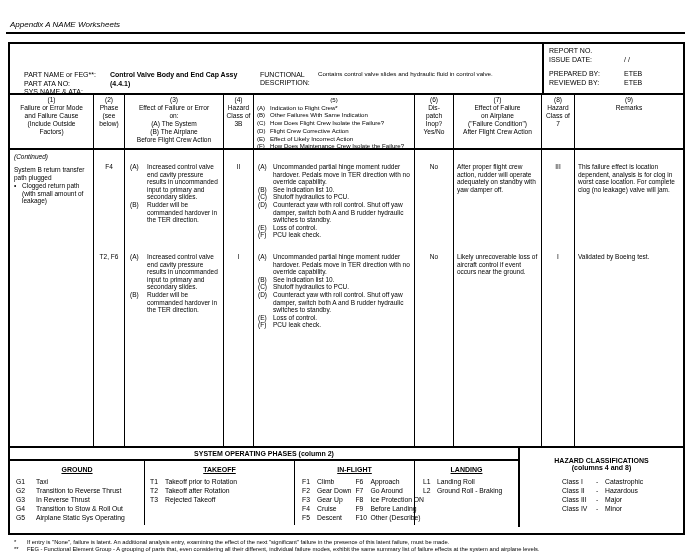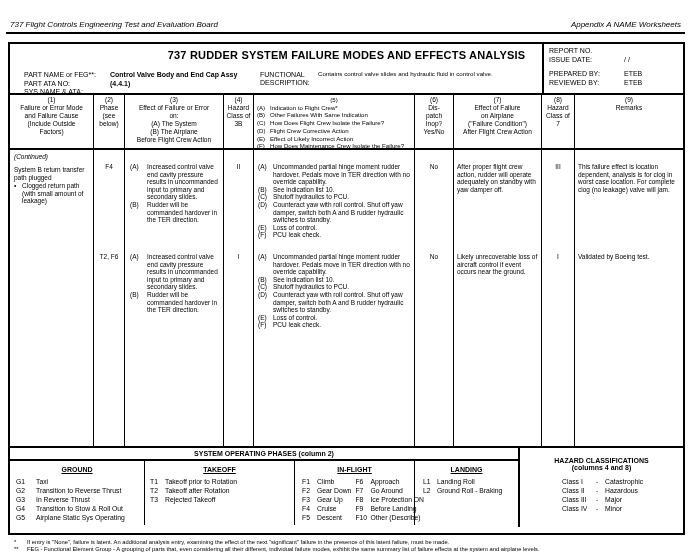--- a/index.html
+++ b/index.html
@@ -99,7 +99,6 @@
 <div class="page">
 
   <div class="pagehead">
-    <span>737 Flight Controls Engineering Test and Evaluation Board</span>
     <span>Appendix A   NAME Worksheets</span>
   </div>
   <div class="rule"></div>

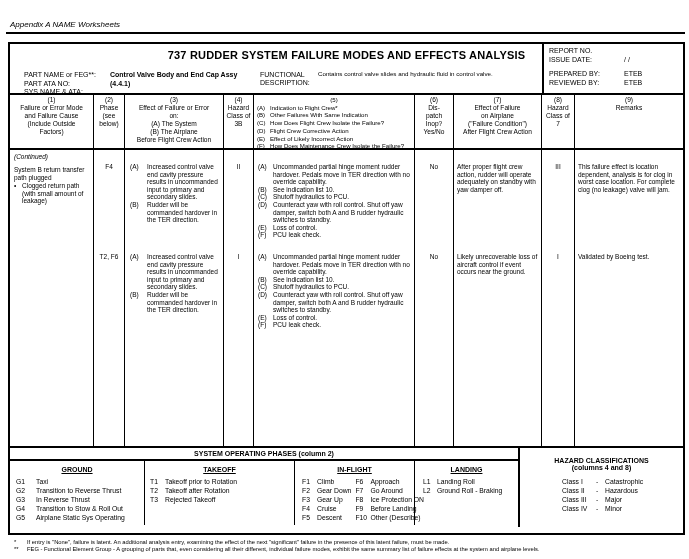--- a/index.html
+++ b/index.html
@@ -106,7 +106,6 @@
   <div class="sheet">
 
     <div class="titleblock">
-      <div class="sheet-title">737 RUDDER SYSTEM FAILURE MODES AND EFFECTS ANALYSIS</div>
       <span class="tb-label" style="left:14px; top:27px;">PART NAME or FEG**:</span>
       <span class="tb-value" style="left:100px; top:27px;">Control Valve Body and End Cap Assy</span>
       <span class="tb-label" style="left:14px; top:36px;">PART ATA NO:</span>

